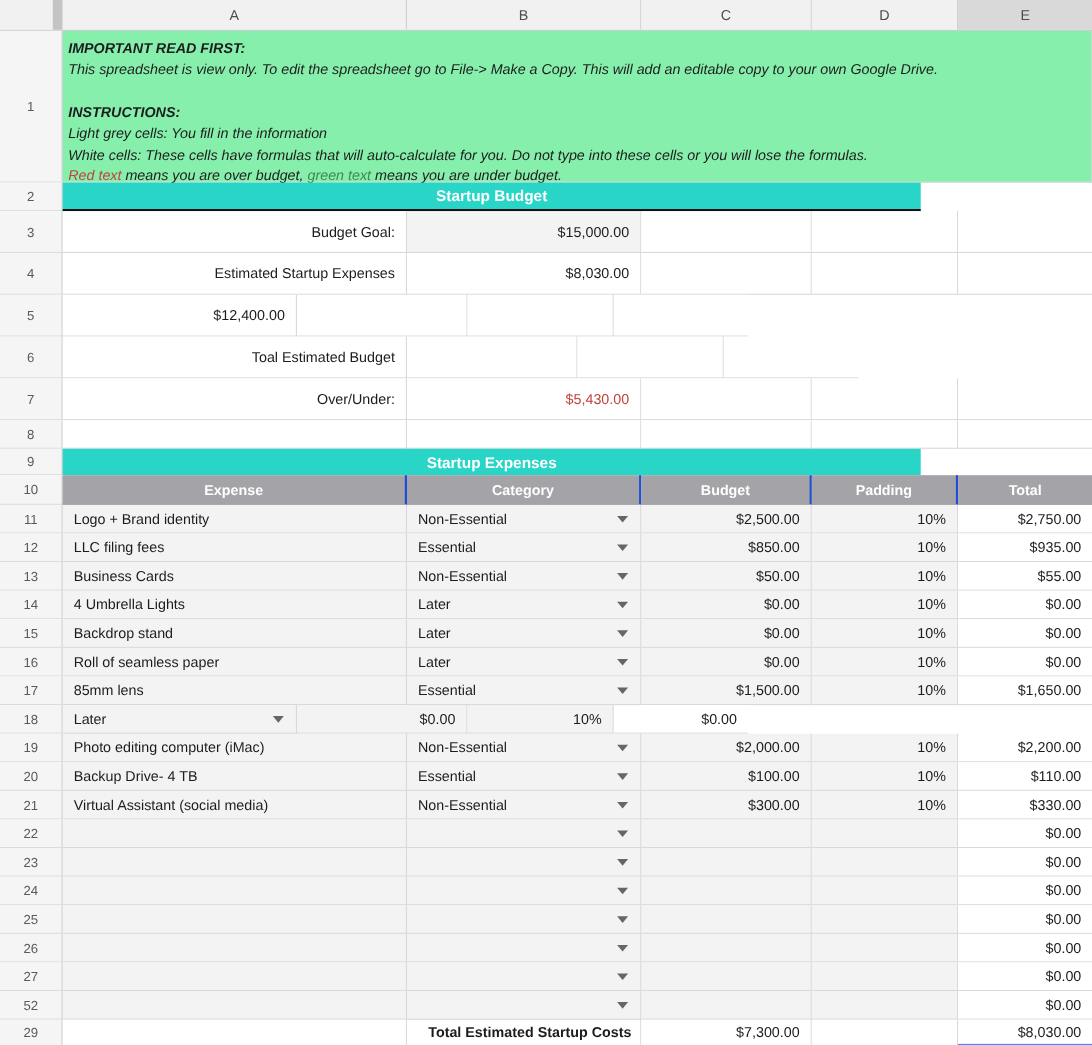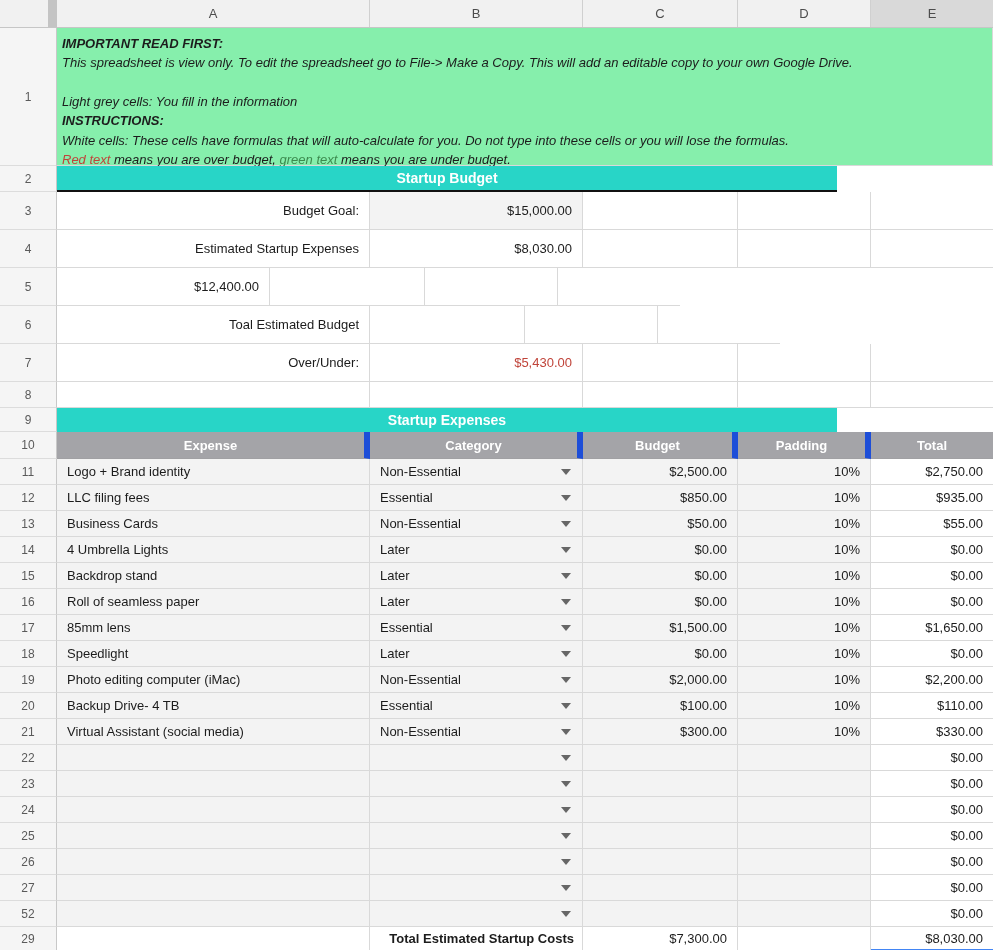--- a/index.html
+++ b/index.html
@@ -81,8 +81,8 @@
       <div class="note-line bold">IMPORTANT READ FIRST:</div>
       <div class="note-line">This spreadsheet is view only. To edit the spreadsheet go to File-&gt; Make a Copy. This will add an editable copy to your own Google Drive.</div>
       <div class="note-blank"></div>
+      <div class="note-line bold">INSTRUCTIONS:</div>
       <div class="note-line">Light grey cells: You fill in the information</div>
-      <div class="note-line bold">INSTRUCTIONS:</div>
       <div class="note-line">White cells: These cells have formulas that will auto-calculate for you. Do not type into these cells or you will lose the formulas.</div>
       <div class="note-line"><span class="note-red">Red text</span><span> means you are over budget, </span><span class="note-green">green text</span><span> means you are under budget.</span></div>
     </div>

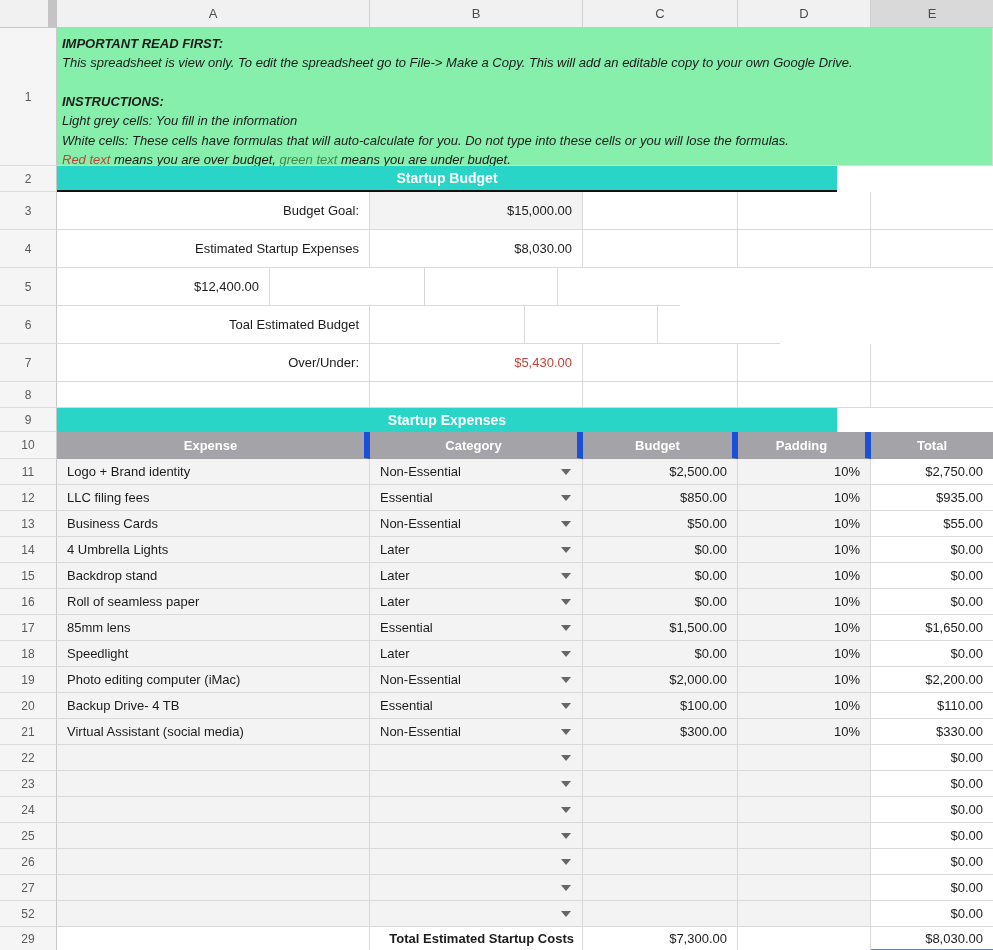--- a/index.html
+++ b/index.html
@@ -49,7 +49,7 @@
   .r10{height:27px;border-radius:10px;}
   .hcell{box-sizing:border-box;display:flex;align-items:center;justify-content:center;
          background:var(--hdrgrey,#a4a4a8);color:#fff;font-weight:bold;font-size:13px;
-         border-right:6px solid #1d4ed8;border-bottom:1px solid #a0a0a3;}
+         border-right:2px solid #1d4ed8;border-bottom:1px solid #a0a0a3;}
   .hcell.ce{border-right:0;}
   
   .erow{height:26px;}

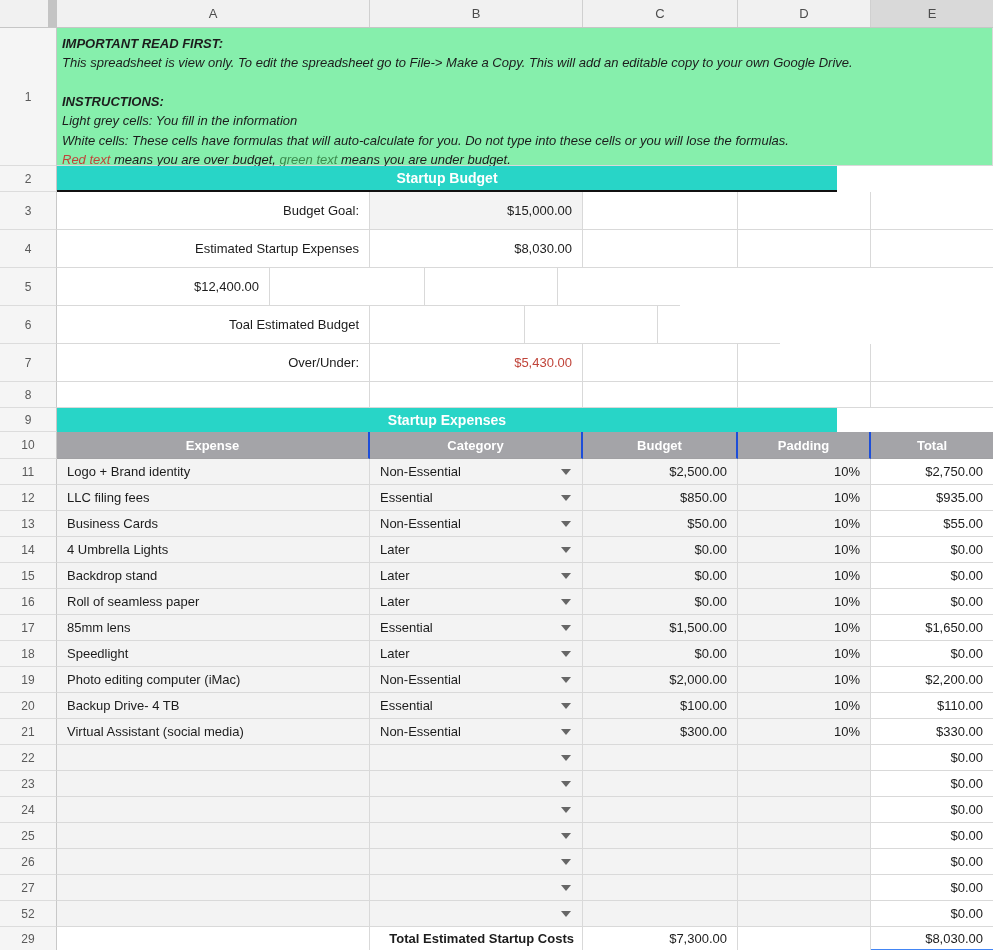--- a/index.html
+++ b/index.html
@@ -250,7 +250,6 @@
 
       <div class="row erow">
         <div class="rh">18</div>
-        <div class="cell ca left grey-bg">Speedlight</div>
         <div class="cell cb left grey-bg dd-cell">
           <span>Later</span>
           <span class="dd-arrow"></span>

